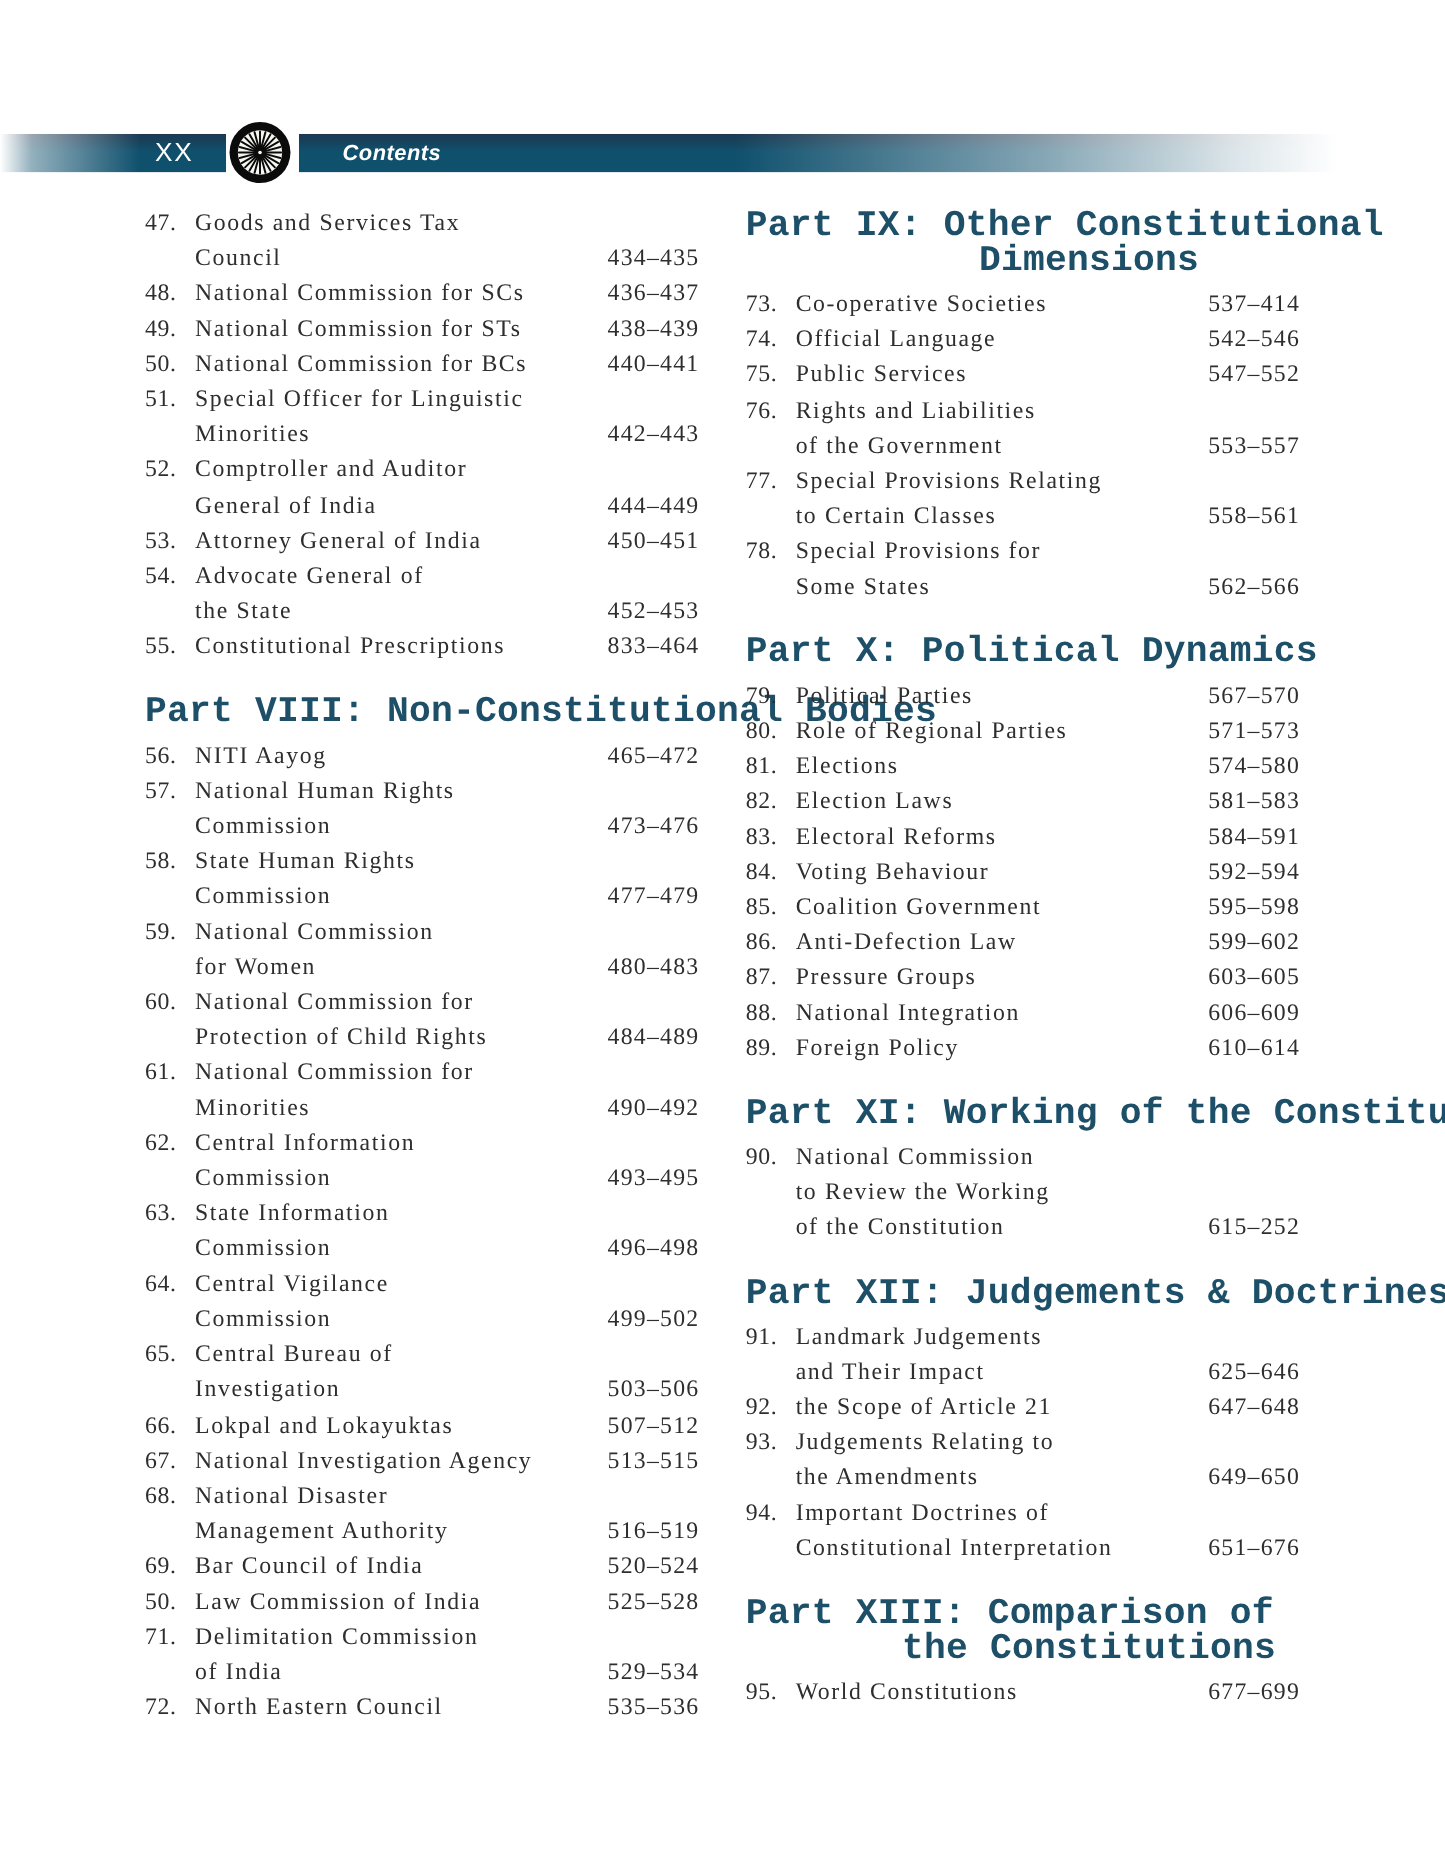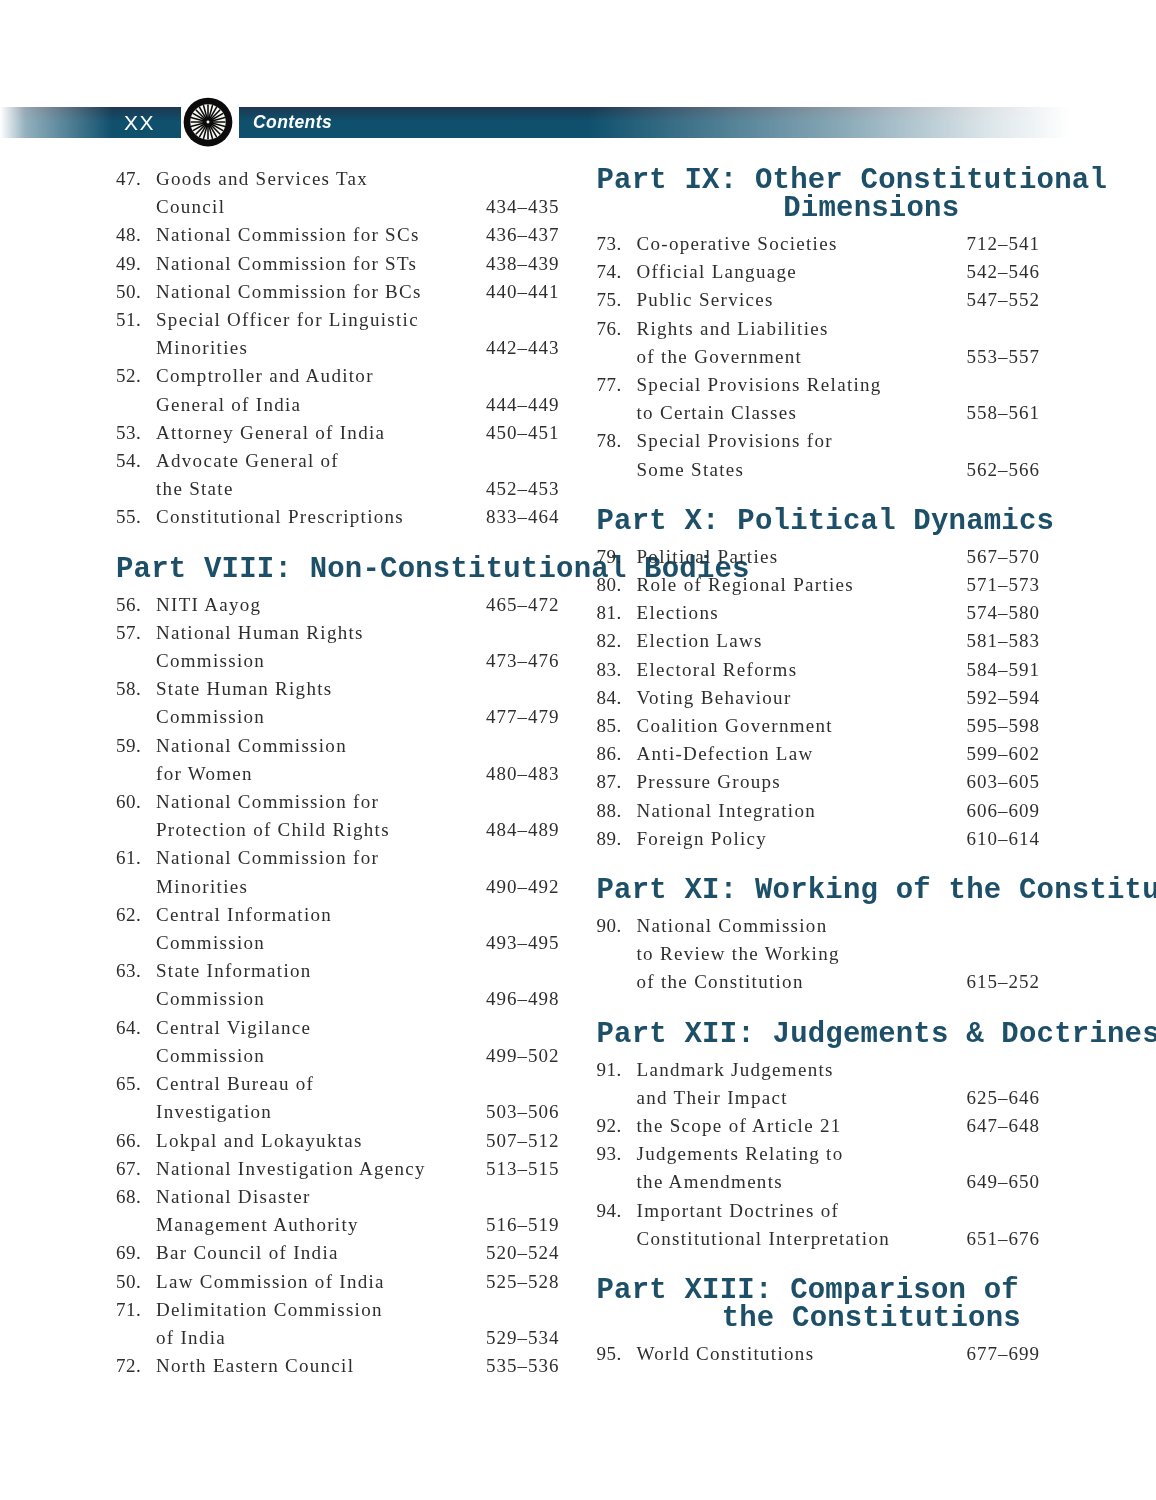--- a/index.html
+++ b/index.html
@@ -39,7 +39,7 @@
     letter-spacing:1.5px;color:var(--header-text);
   }
   .header-title{
-    position:absolute;left:14px;top:50%;transform:translateY(-52%);
+    position:absolute;left:35px;top:50%;transform:translateY(-52%);
     font-family:"Liberation Sans",sans-serif;font-weight:700;font-style:italic;
     font-size:17.5px;letter-spacing:.4px;color:var(--header-text);
   }

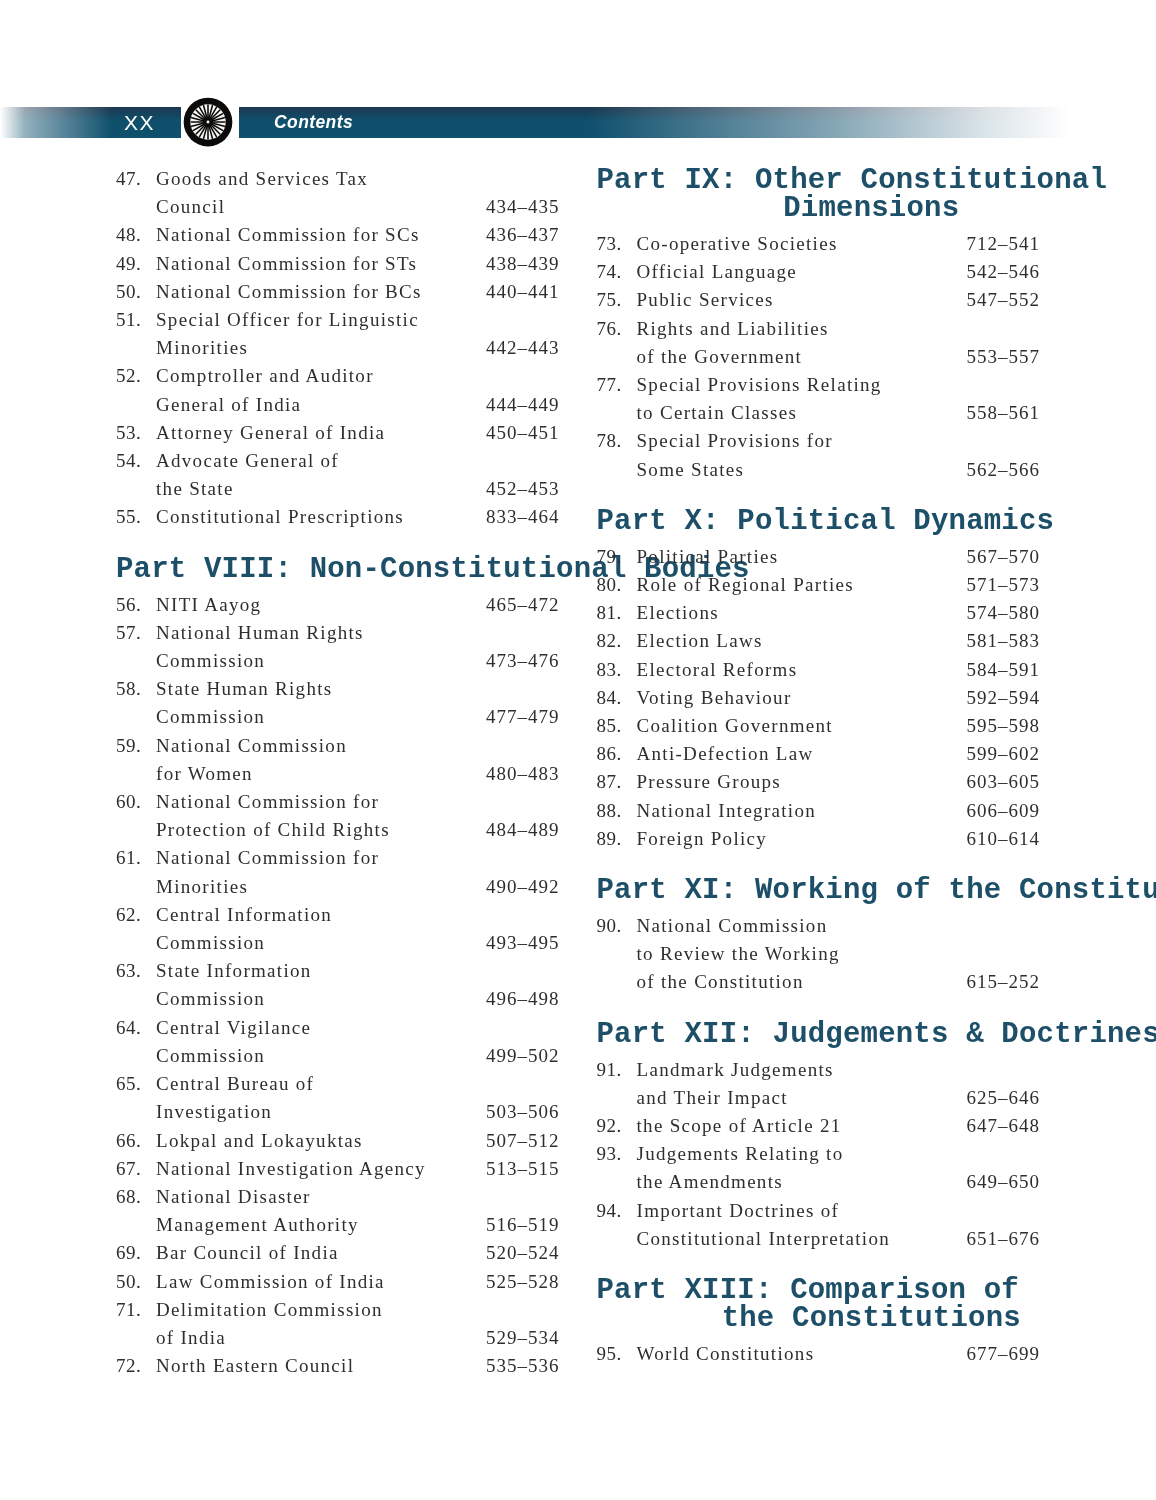--- a/index.html
+++ b/index.html
@@ -327,7 +327,7 @@
           <span class="title">
             <div class="tline">Co-operative Societies</div>
           </span>
-          <span class="pages">712–541</span>
+          <span class="pages">537–414</span>
         </div>
         <div class="entry">
           <span class="num">74.</span>

